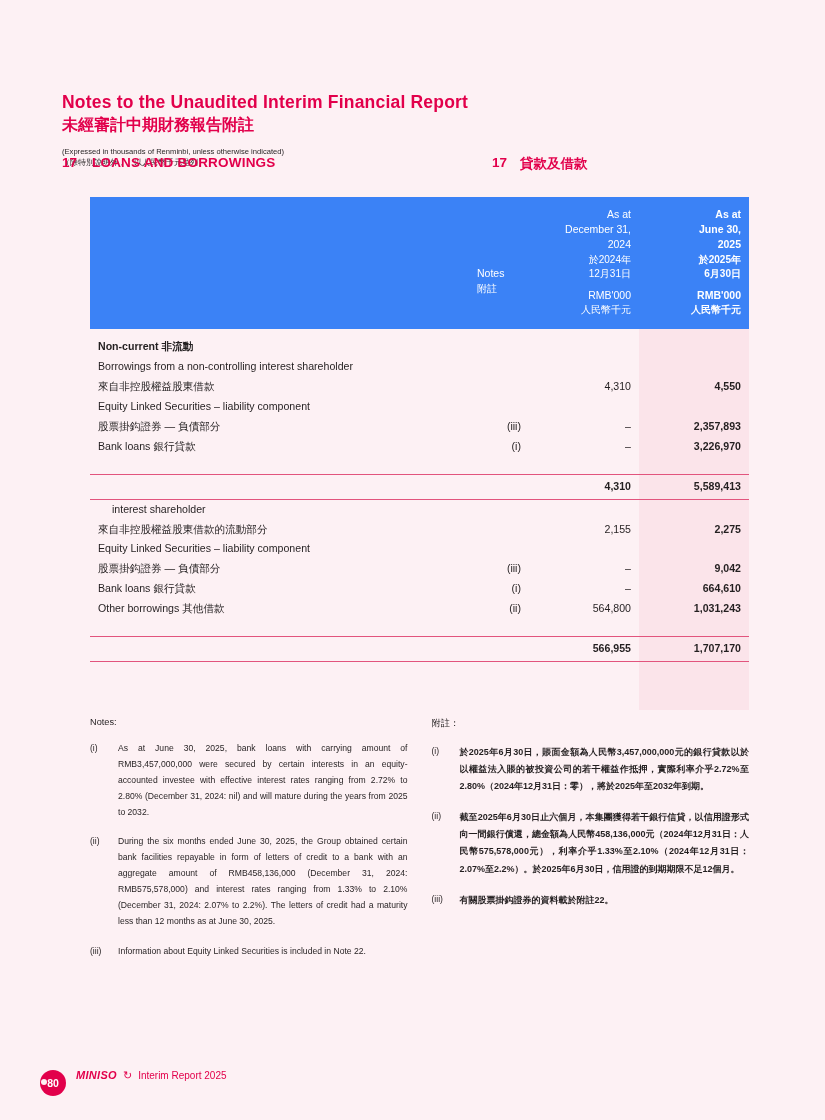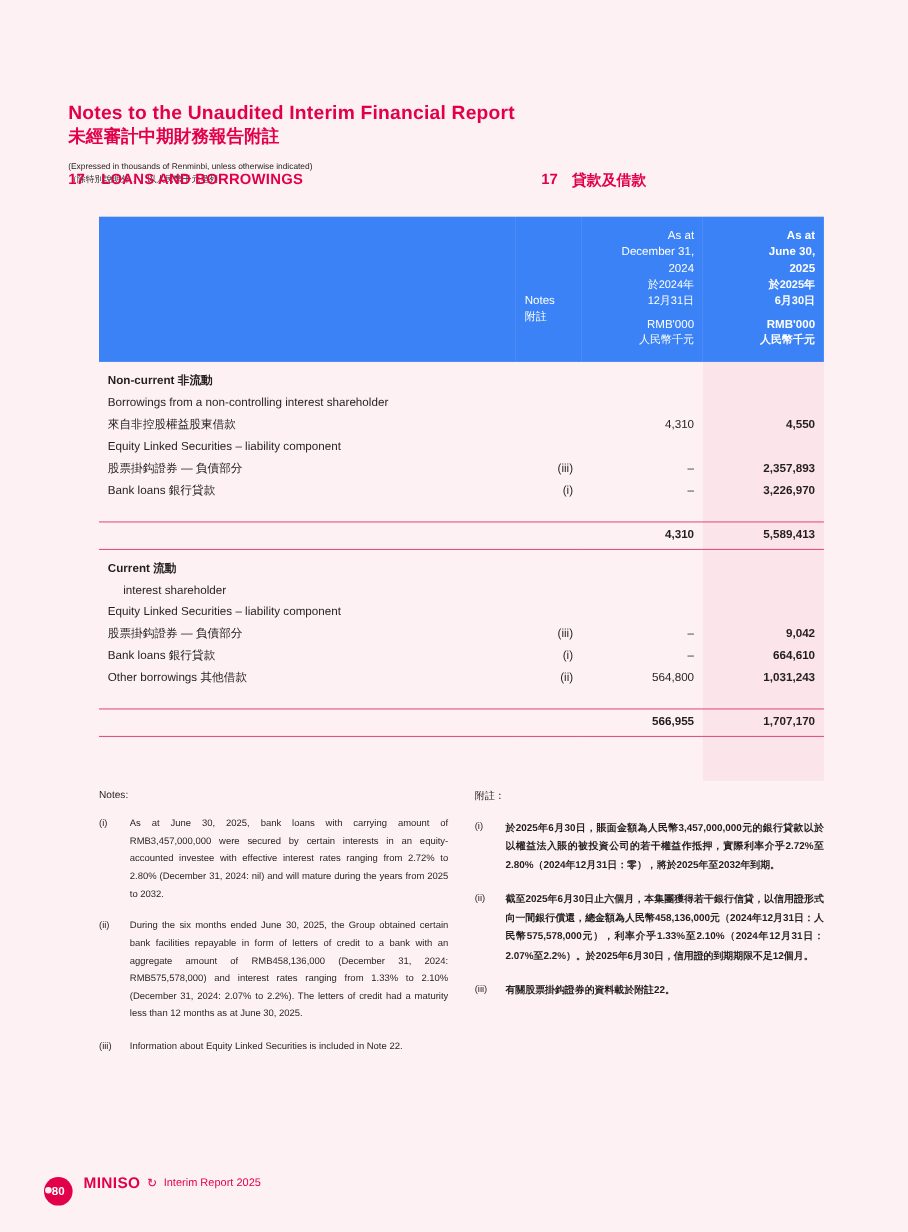--- a/index.html
+++ b/index.html
@@ -382,15 +382,6 @@
           <td class="num curr">5,589,413</td>
         </tr>
 
-        <tr class="row-pad">
-          <td class="grp-head">
-            <span>Current</span>
-            <span>流動</span>
-          </td>
-          <td class="notes"></td>
-          <td class="num"></td>
-          <td class="num curr"></td>
-        </tr>
 
         <tr>
           <td class="indent1">interest shareholder</td>

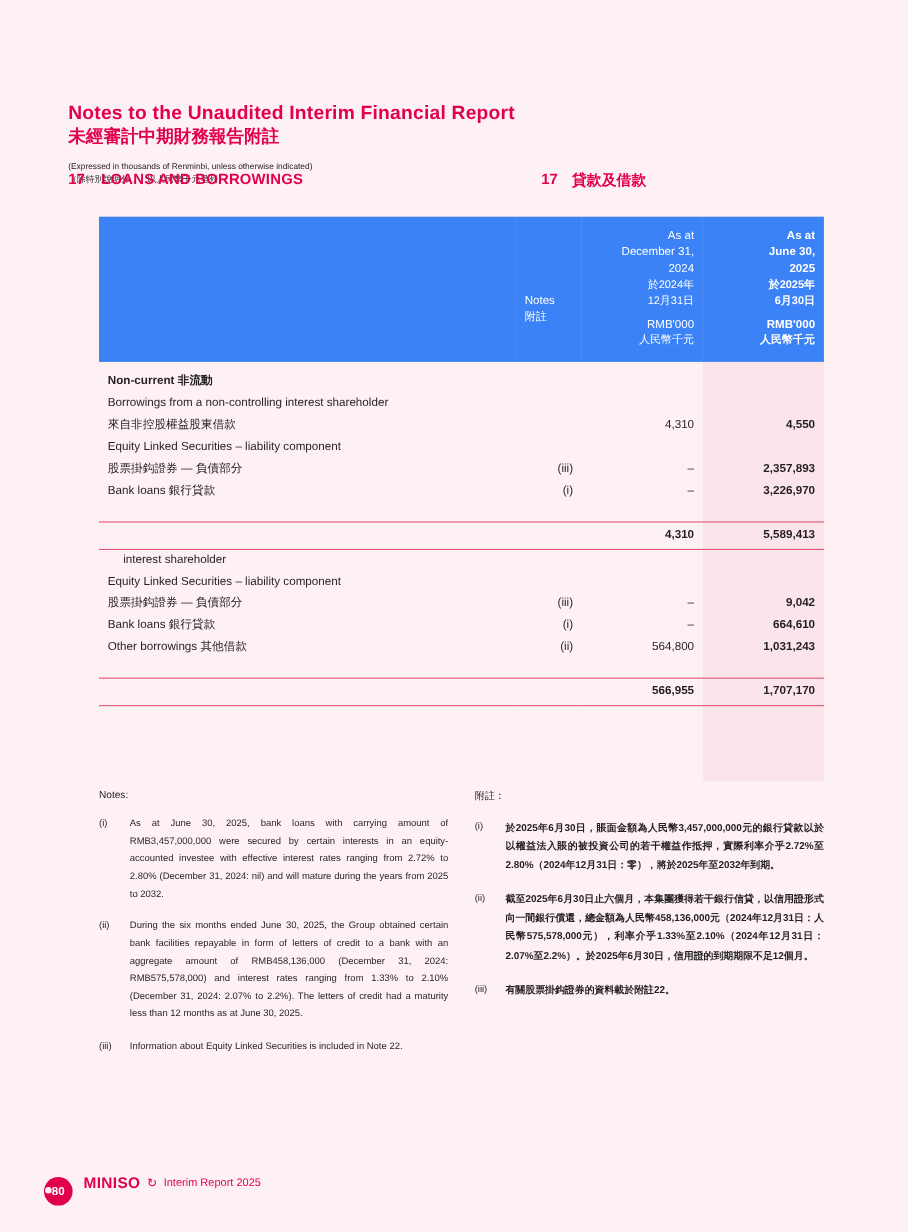--- a/index.html
+++ b/index.html
@@ -389,6 +389,12 @@
           <td class="num"></td>
           <td class="num curr"></td>
         </tr>
+        <tr>
+          <td>來自非控股權益股東借款的流動部分</td>
+          <td class="notes"></td>
+          <td class="num">2,155</td>
+          <td class="num curr">2,275</td>
+        </tr>
 
         <tr>
           <td>Equity Linked Securities – liability component</td>

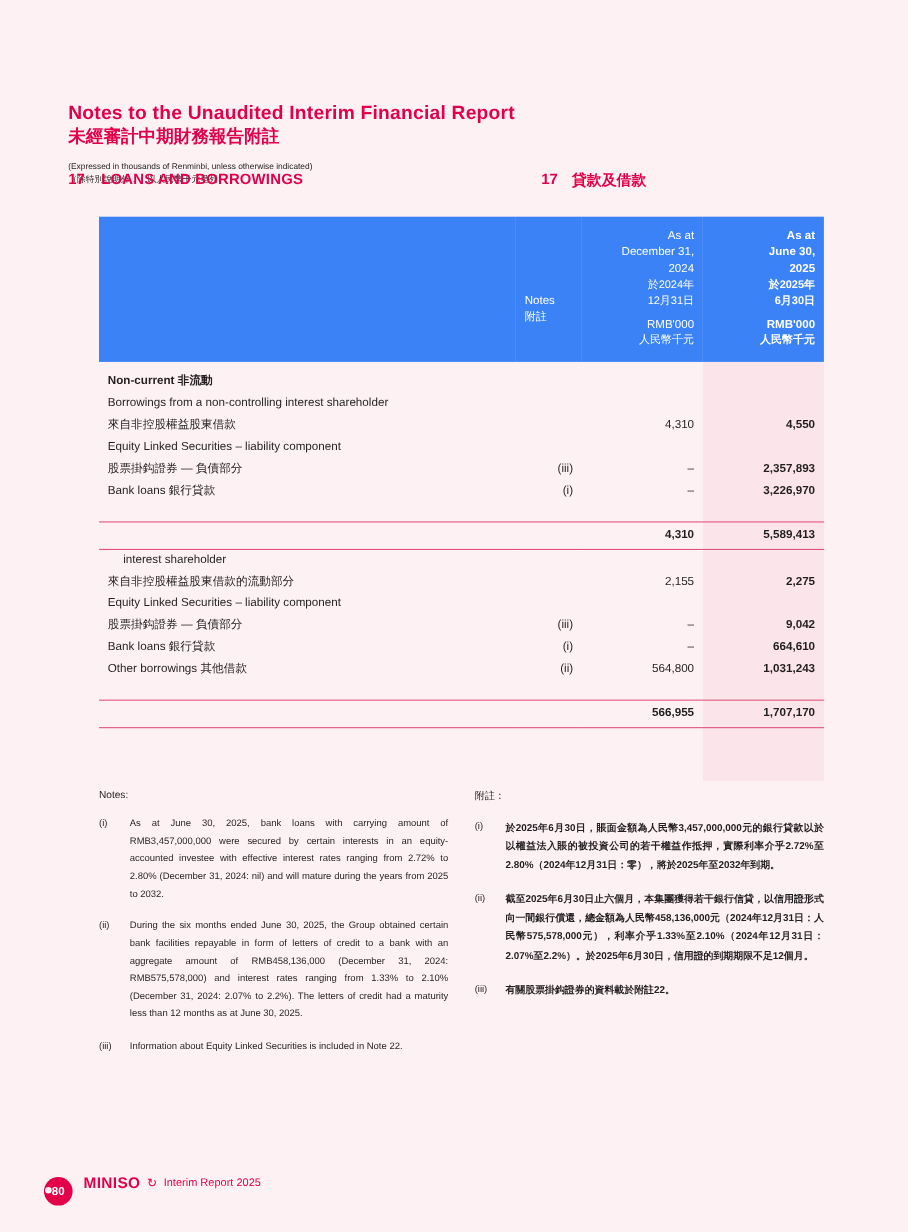--- a/index.html
+++ b/index.html
@@ -245,11 +245,12 @@
     border-radius: 50%;
   }
   .footer-brand {
-    font-size: 14px;
+    font-size: 11px;
     font-weight: bold;
     color: #e2004b;
     margin-left: 10px;
     letter-spacing: 0.3px;
+    font-style: italic;
   }
   .footer-logo {
     font-size: 11px;

